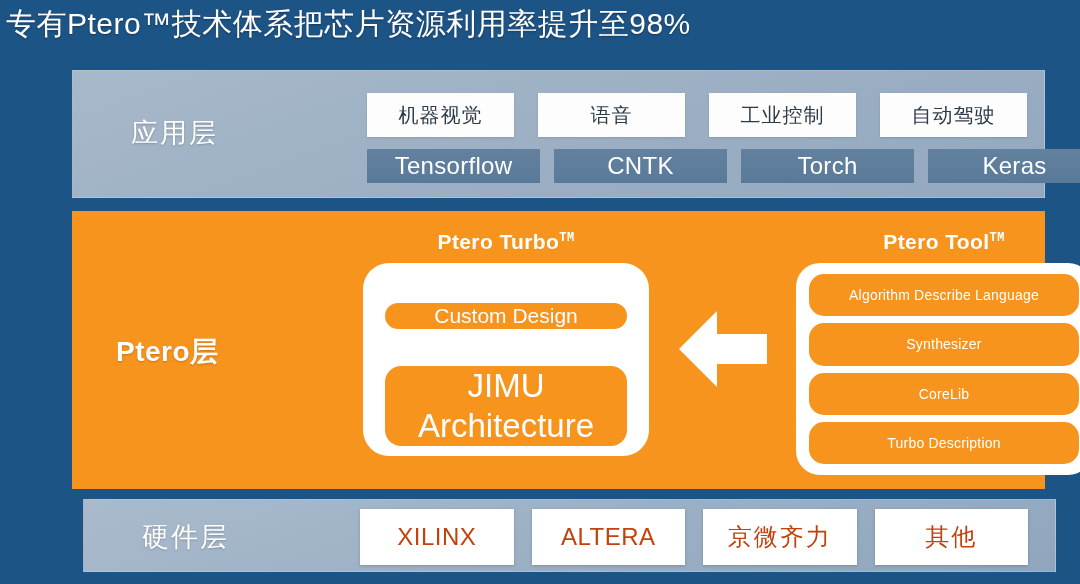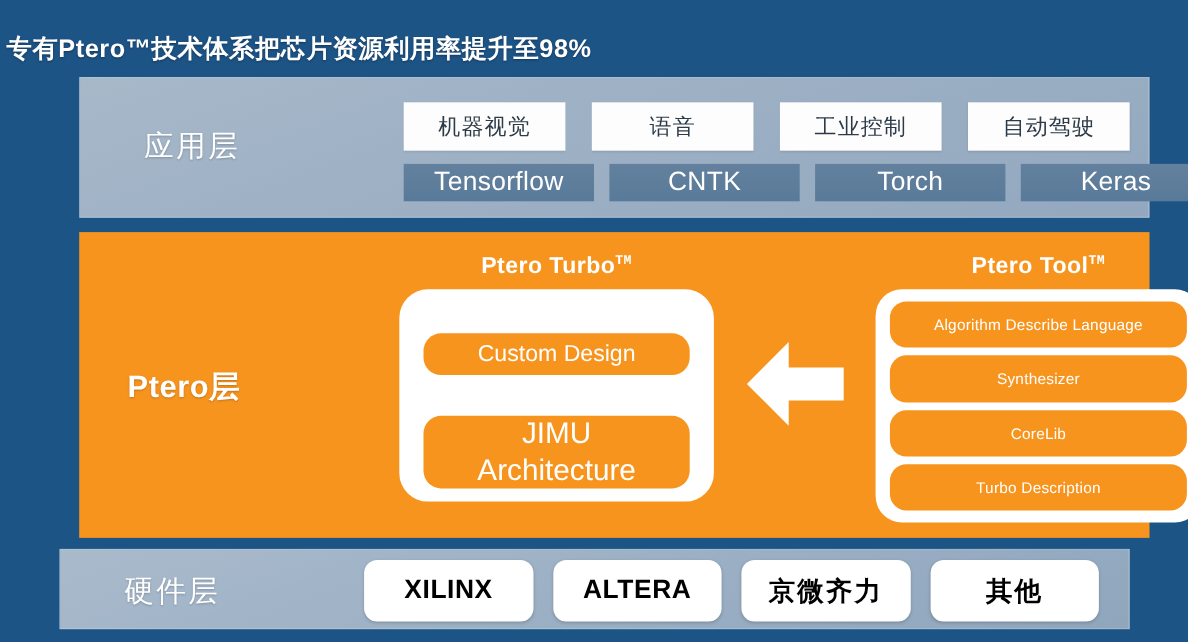--- a/index.html
+++ b/index.html
@@ -22,12 +22,12 @@
   
   .title{
     position:absolute;
-    left:6px; top:20px;
+    left:6px; top:0;
     width:900px; height:48px;
     display:flex; align-items:center;
     color:#ffffff;
-    font-size:23px;
-    font-weight:bold;
+    font-size:30px;
+    font-weight:normal;
     letter-spacing:0.5px;
     white-space:nowrap;
     text-shadow:0 1px 2px rgba(0,0,0,0.35);

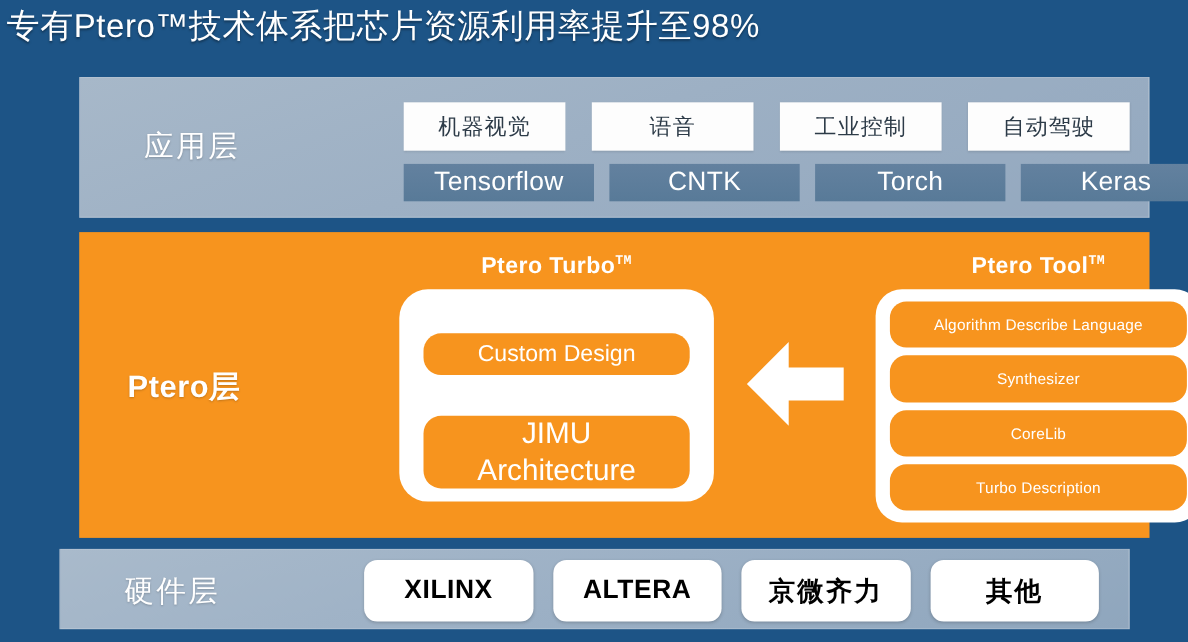--- a/index.html
+++ b/index.html
@@ -130,7 +130,7 @@
     margin-top:28px;
   }
   .turbo-pill.small{ height:52px; font-size:21px; }
-  .turbo-pill.big{ flex:1; font-size:27px; }
+  .turbo-pill.big{ flex:1; font-size:33px; }
 
   
   .arrow{

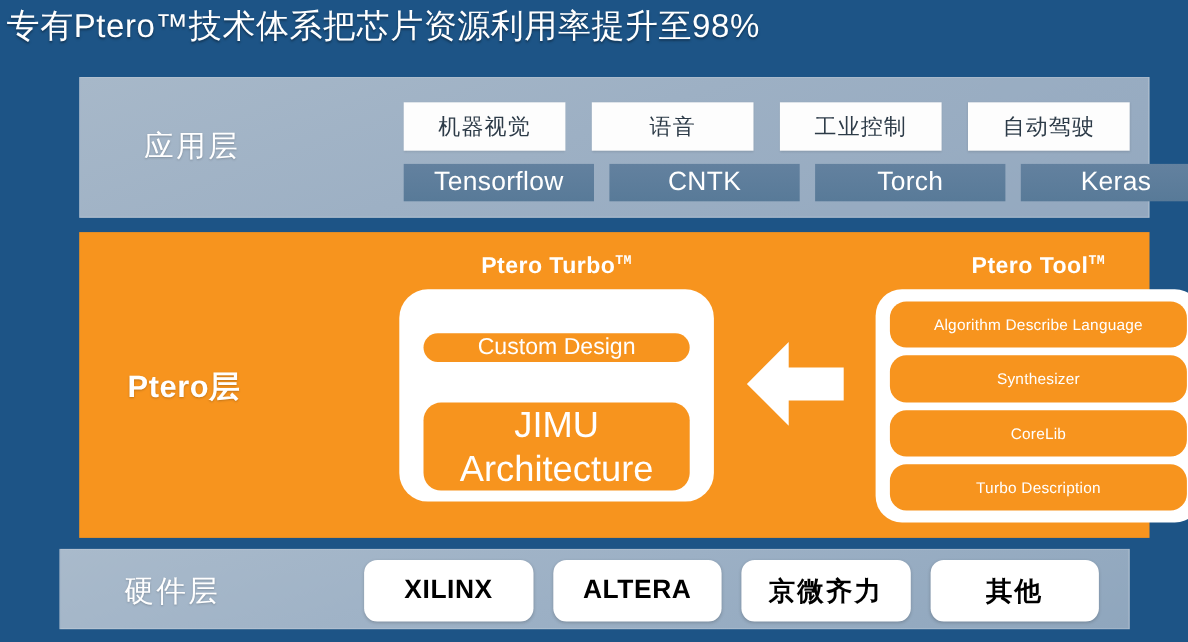--- a/index.html
+++ b/index.html
@@ -165,7 +165,7 @@
   
   .hw-panel{
     position:absolute;
-    left:54px; top:499px;
+    left:83px; top:499px;
     width:973px; height:73px;
     background:linear-gradient(160deg,#a9bacb 0%,#9cb0c5 50%,#8fa6bd 100%);
     border:1px solid rgba(255,255,255,0.15);

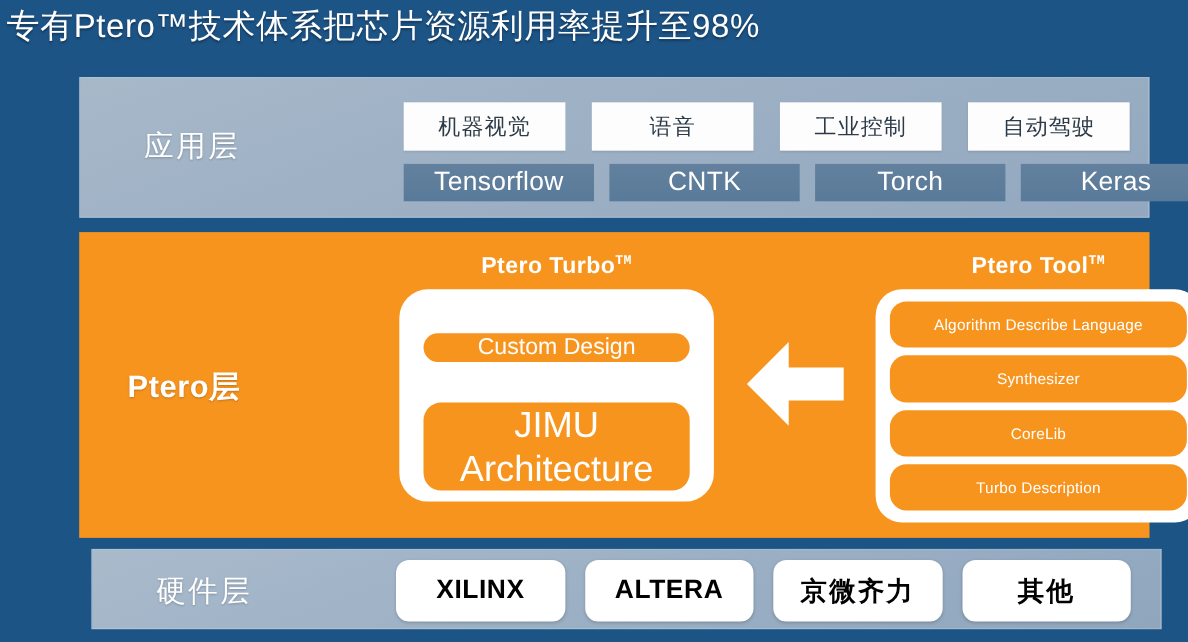--- a/index.html
+++ b/index.html
@@ -181,11 +181,11 @@
   .hw-box{
     flex:1;
     background:#ffffff;
-    border-radius:12px;
-    display:flex; align-items:center; justify-content:center;
-    color:#000000;
+    border-radius:0;
+    display:flex; align-items:center; justify-content:center;
+    color:#c2410c;
     font-size:24px;
-    font-weight:bold;
+    font-weight:normal;
     letter-spacing:0.5px;
     box-shadow:0 1px 3px rgba(0,0,0,0.18);
   }

